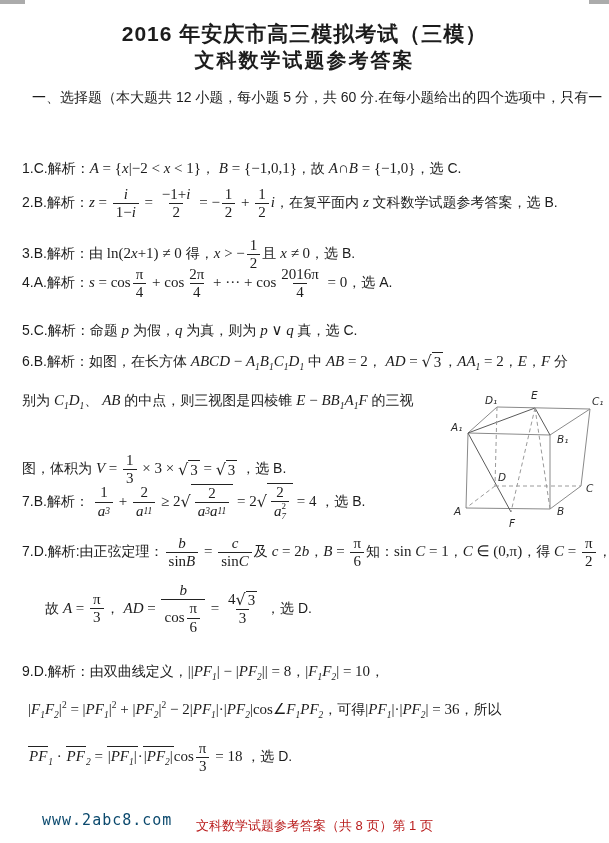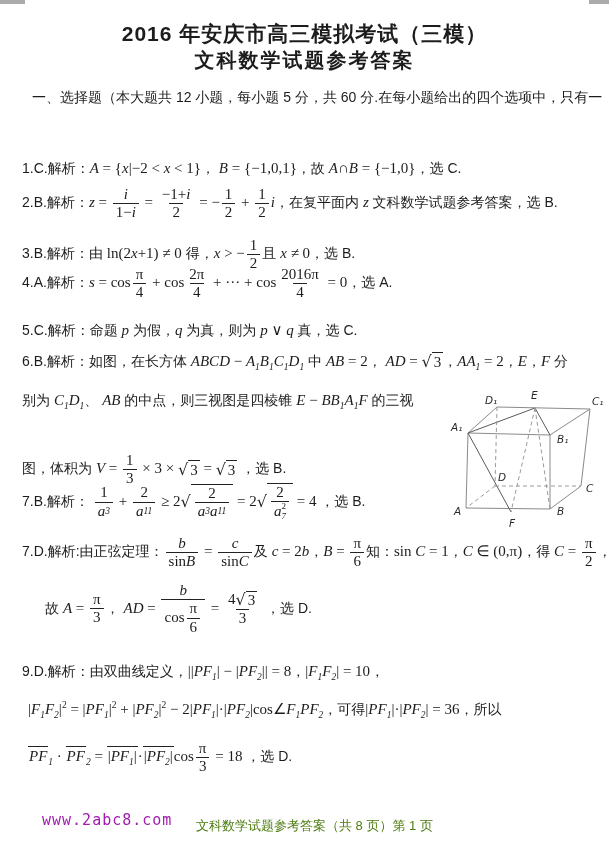--- a/index.html
+++ b/index.html
@@ -44,7 +44,7 @@
 
   .footer-left { position:absolute; left:42px; top:811px;
                  font-family:"DejaVu Sans Mono", monospace; font-size:15px;
-                 letter-spacing:1px; color:#a21caf; }
+                 letter-spacing:1px; color:#0c4a6e; }
   .footer-center { position:absolute; left:196px; top:817px; font-size:13px; color:#4d7c0f; }
 
   .figure { position:absolute; left:447px; top:389px; width:160px; height:152px; }

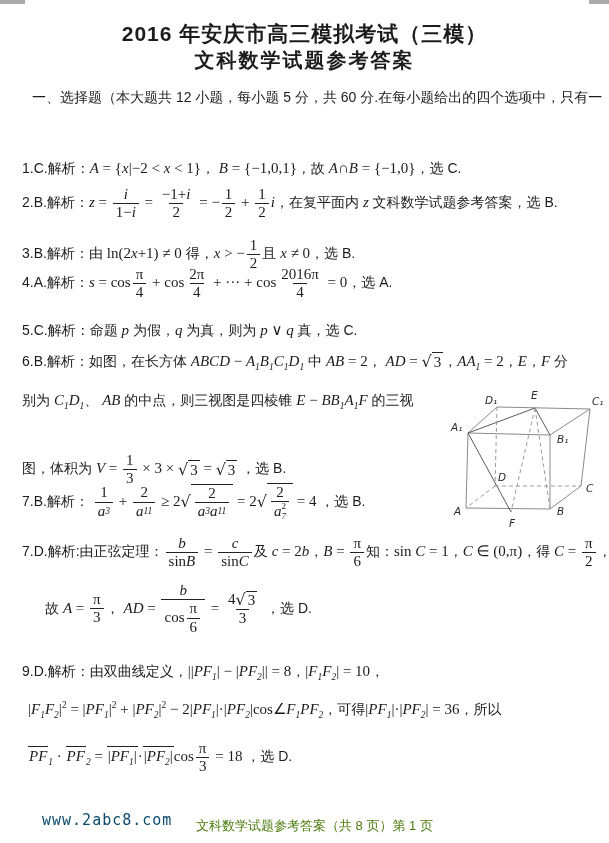--- a/index.html
+++ b/index.html
@@ -45,7 +45,7 @@
   .footer-left { position:absolute; left:42px; top:811px;
                  font-family:"DejaVu Sans Mono", monospace; font-size:15px;
                  letter-spacing:1px; color:#0c4a6e; }
-  .footer-center { position:absolute; left:196px; top:817px; font-size:13px; color:#4d7c0f; }
+  .footer-center { position:absolute; left:196px; top:817px; font-size:13px; color:#b91c1c; }
 
   .figure { position:absolute; left:447px; top:389px; width:160px; height:152px; }
   .figure text { font-family:"DejaVu Sans", sans-serif; font-style:italic;

